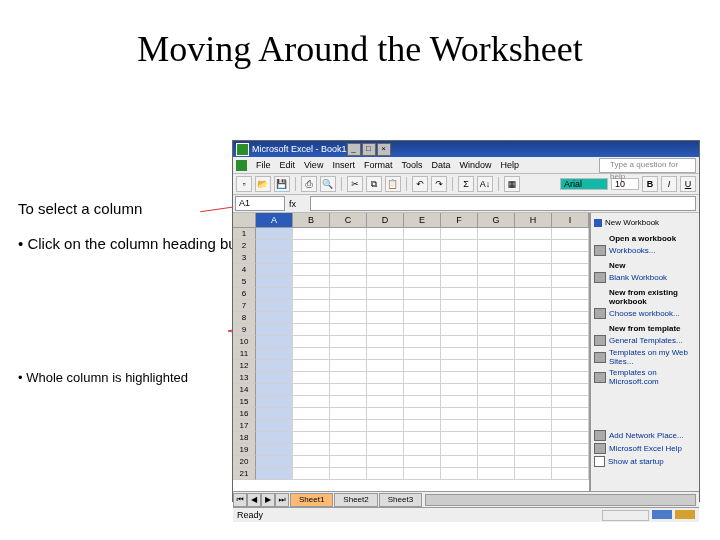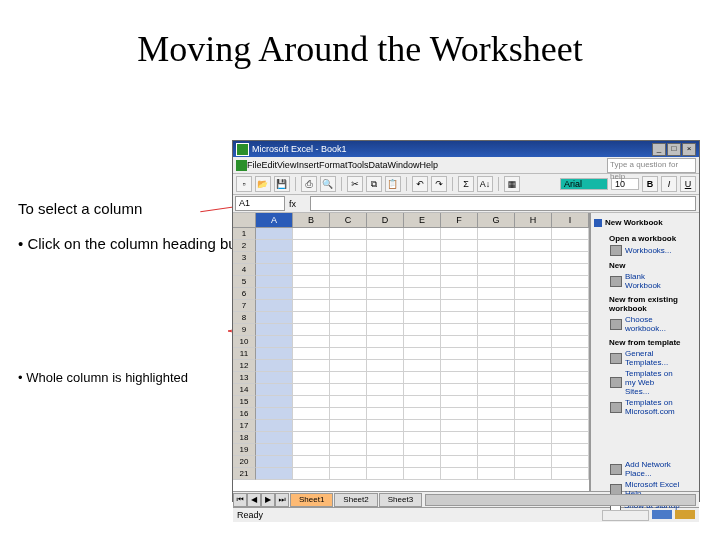--- a/index.html
+++ b/index.html
@@ -12,7 +12,7 @@
 
   
   .excel { position:absolute; top:140px; left:232px; width:466px; height:360px; border:1px solid #666; font-family:Tahoma,Arial,sans-serif; font-size:9px; background:#fff; }
-  .ex-title { height:16px; background:linear-gradient(#1b3f8b,#2a5bb8); color:#fff; display:flex; align-items:center; padding:0 3px; justify-content:space-between; }
+  .ex-title { height:16px; background:linear-gradient(#1b3f8b,#2a5bb8); color:#fff; display:flex; align-items:center; padding:0 3px; justify-content:flex-start; }
   .ex-title .l { display:flex; align-items:center; gap:3px; }
   .ex-title .icon { width:11px; height:11px; background:#2a8f2a; border:1px solid #fff; }
   .ex-title .r { display:flex; gap:1px; }

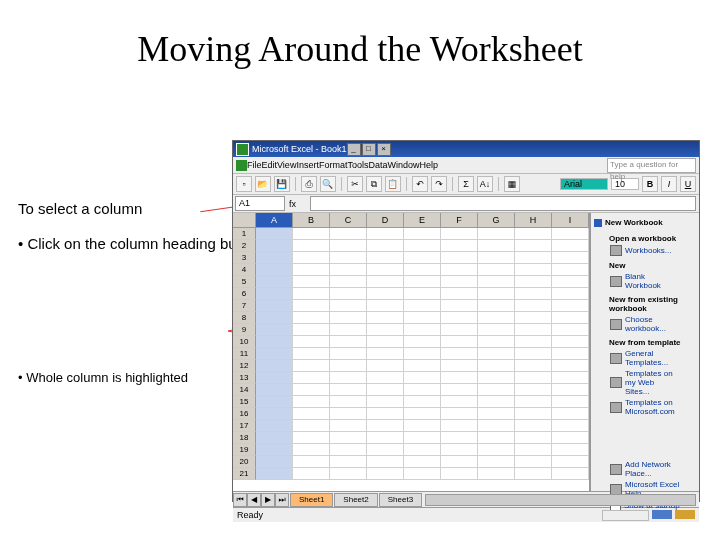--- a/index.html
+++ b/index.html
@@ -17,7 +17,7 @@
   .ex-title .icon { width:11px; height:11px; background:#2a8f2a; border:1px solid #fff; }
   .ex-title .r { display:flex; gap:1px; }
   .ex-title .wbtn { width:12px; height:11px; background:#c0c0c0; border:1px solid #666; font-size:8px; text-align:center; line-height:10px; color:#000;}
-  .ex-menu { height:16px; background:#eee; border-bottom:1px solid #bbb; display:flex; align-items:center; padding:0 3px; }
+  .ex-menu { height:16px; background:#eee; border-bottom:1px solid #bbb; display:flex; align-items:center; padding:0 3px; gap:9px; }
   .ex-menu span:first-child { width:11px; height:11px; background:#2a8f2a; display:inline-block; }
   .ex-help { position:absolute; top:1px; right:3px; width:85px; height:13px; border:1px solid #aaa; font-size:8px; color:#888; padding-left:2px; line-height:12px; background:#fff;}
   .ex-tool { height:20px; background:#eee; border-bottom:1px solid #bbb; display:flex; align-items:center; padding:0 3px; gap:3px; }

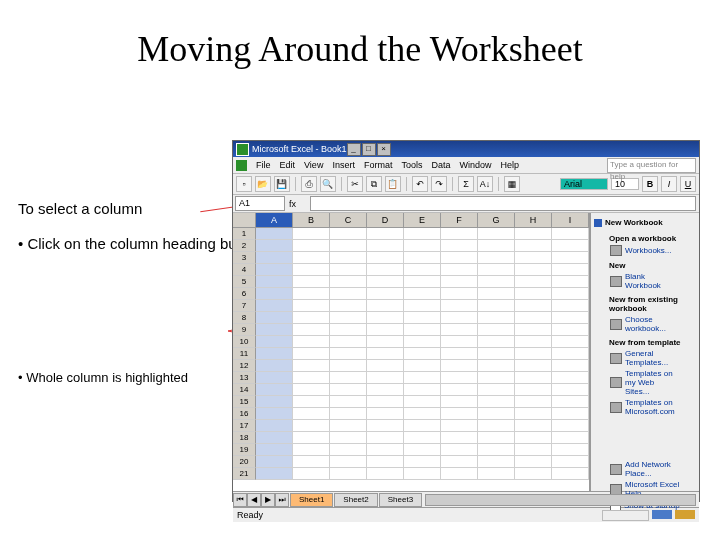--- a/index.html
+++ b/index.html
@@ -19,7 +19,7 @@
   .ex-title .wbtn { width:12px; height:11px; background:#c0c0c0; border:1px solid #666; font-size:8px; text-align:center; line-height:10px; color:#000;}
   .ex-menu { height:16px; background:#eee; border-bottom:1px solid #bbb; display:flex; align-items:center; padding:0 3px; gap:9px; }
   .ex-menu span:first-child { width:11px; height:11px; background:#2a8f2a; display:inline-block; }
-  .ex-help { position:absolute; top:1px; right:3px; width:85px; height:13px; border:1px solid #aaa; font-size:8px; color:#888; padding-left:2px; line-height:12px; background:#fff;}
+  .ex-help { position:absolute; top:1px; right:3px; width:85px; height:13px; border:1px solid #aaa; font-size:8px; color:#888; padding-left:10px; line-height:12px; background:#fff;}
   .ex-tool { height:20px; background:#eee; border-bottom:1px solid #bbb; display:flex; align-items:center; padding:0 3px; gap:3px; }
   .tbtn { width:14px; height:14px; border:1px solid #bbb; background:#f4f4f4; display:flex; align-items:center; justify-content:center; font-size:9px;}
   .tsep { width:1px; height:14px; background:#bbb; margin:0 2px;}

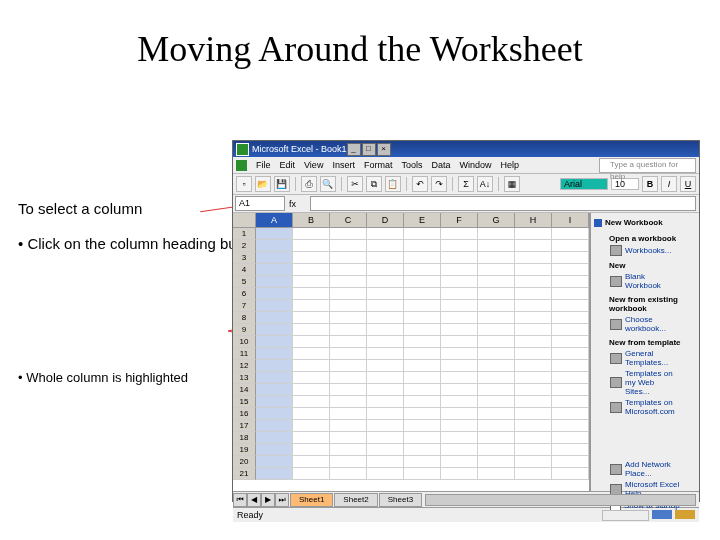--- a/index.html
+++ b/index.html
@@ -40,7 +40,7 @@
   .cell.sel { background:#c7d4ed;}
 
   .taskpane { width:115px; background:#eee; border-left:2px solid #999; padding:3px; font-size:8px; box-sizing:border-box;}
-  .tp-title { font-weight:bold; height:13px; display:flex; align-items:center; gap:3px;}
+  .tp-title { font-weight:normal; height:13px; display:flex; align-items:center; gap:3px;}
   .tp-title::before{content:"";width:8px;height:8px;background:#2a5bb8;display:inline-block;}
   .tp-sec { font-weight:bold; margin:5px 15px 2px; }
   .tp-item { display:flex; align-items:center; gap:3px; margin:2px 16px; color:#003399; }

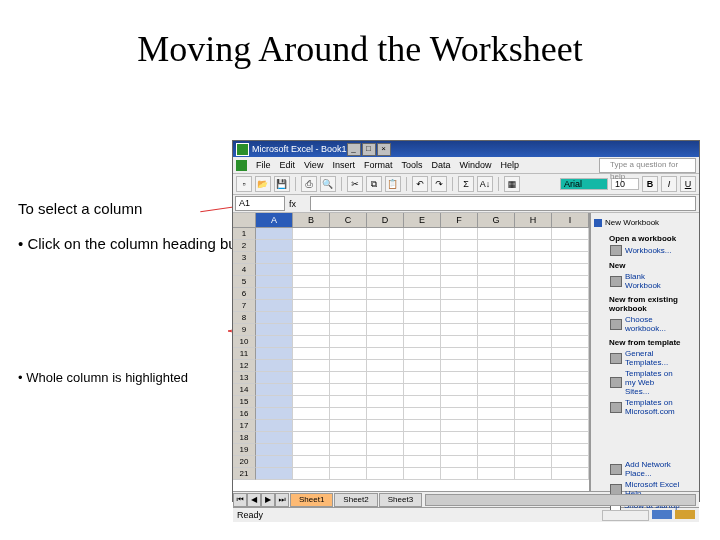--- a/index.html
+++ b/index.html
@@ -43,7 +43,7 @@
   .tp-title { font-weight:normal; height:13px; display:flex; align-items:center; gap:3px;}
   .tp-title::before{content:"";width:8px;height:8px;background:#2a5bb8;display:inline-block;}
   .tp-sec { font-weight:bold; margin:5px 15px 2px; }
-  .tp-item { display:flex; align-items:center; gap:3px; margin:2px 16px; color:#003399; }
+  .tp-item { display:flex; align-items:center; gap:3px; margin:2px 0; color:#003399; }
   .tp-item .ic { width:10px; height:9px; background:#aaa; border:1px solid #666; flex-shrink:0;}
 
   .ex-tabs { height:15px; background:#eee; border-top:1px solid #999; display:flex; align-items:center; font-size:8px; }

